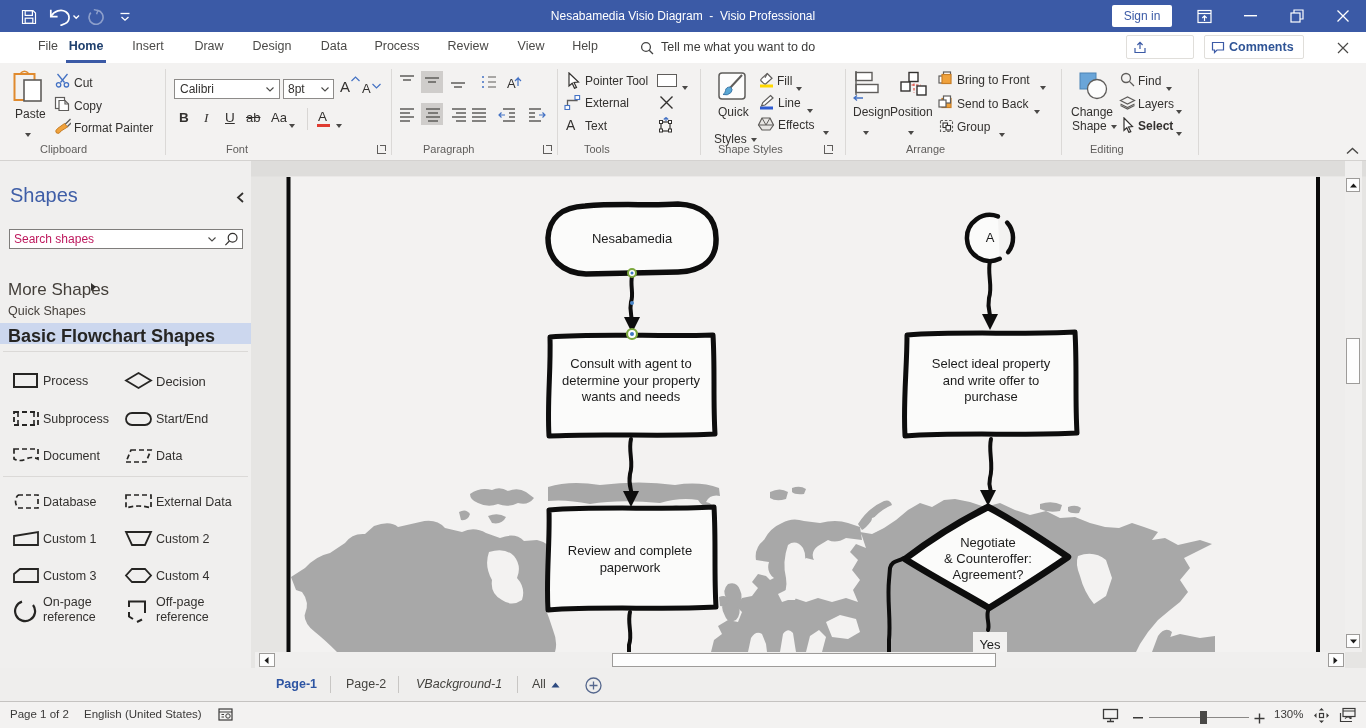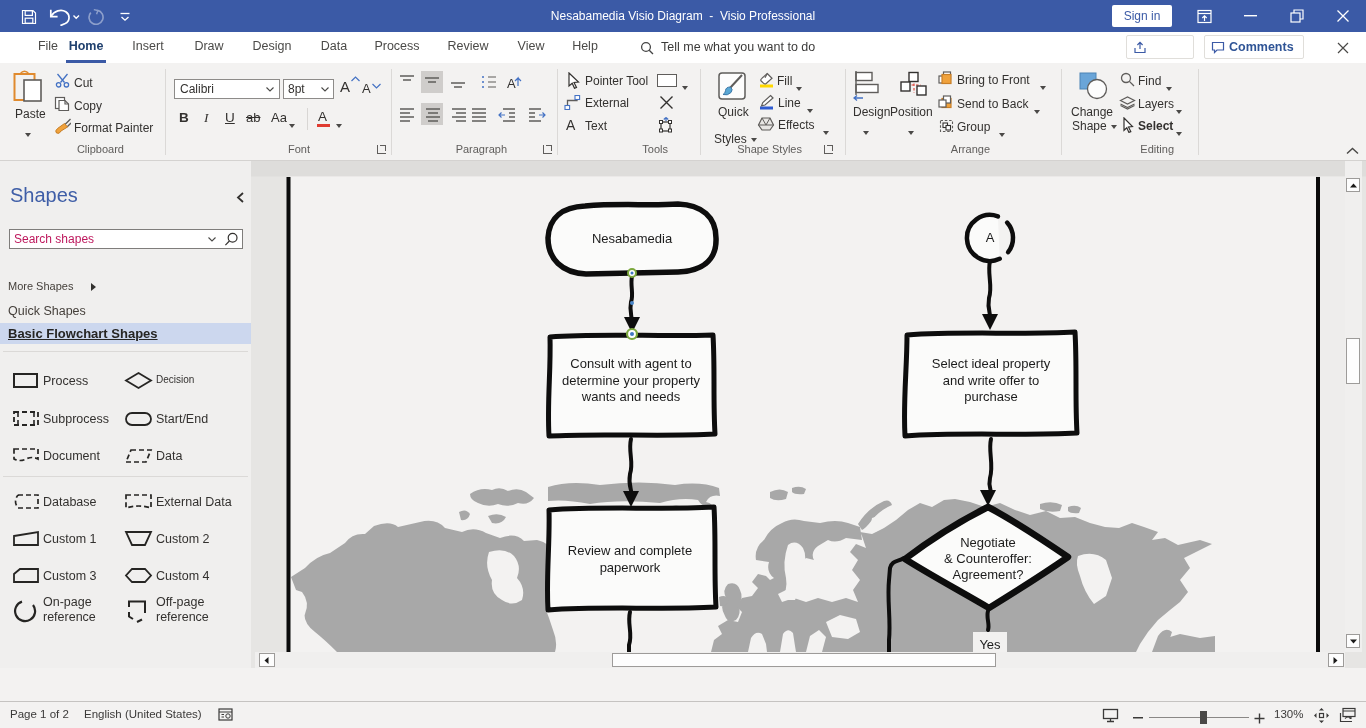--- a/index.html
+++ b/index.html
@@ -21,7 +21,7 @@
   
   #ribbon{left:0;top:63px;width:1366px;height:98px;background:#f3f2f1;border-bottom:1px solid #d4d2d0;}
   .gdiv{position:absolute;top:6px;height:86px;width:1px;background:#dbd9d7;}
-  .glabel{position:absolute;top:80px;height:14px;font-size:11px;color:#5f5d5b;text-align:right;}
+  .glabel{position:absolute;top:80px;height:14px;font-size:11px;color:#5f5d5b;text-align:left;}
   .rtext{position:absolute;font-size:12px;color:#33312f;white-space:nowrap;}
   .launcher{position:absolute;width:9px;height:9px;border-left:1px solid #5f5d5b;border-bottom:1px solid #5f5d5b;}
   .launcher::after{content:"";position:absolute;left:2px;bottom:2px;width:5px;height:5px;

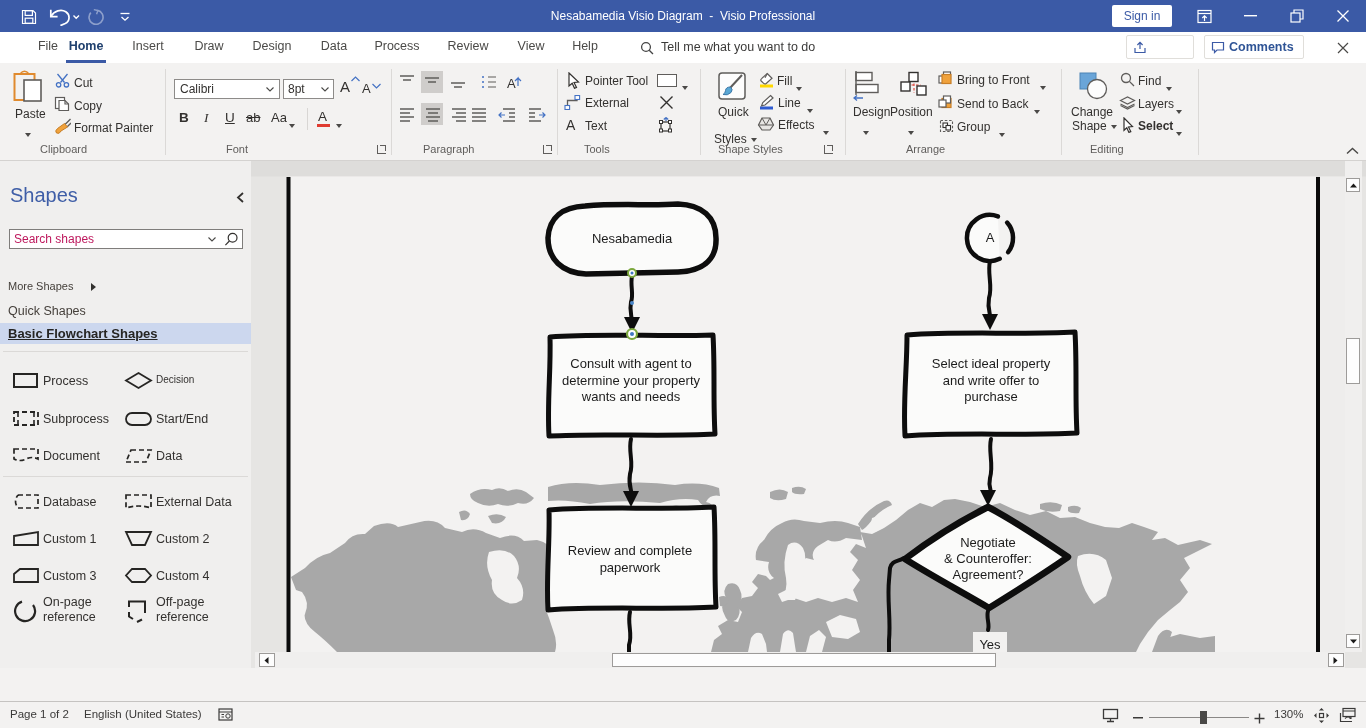--- a/index.html
+++ b/index.html
@@ -346,7 +346,7 @@
       <circle cx="8.6" cy="5.8" r="4.4" fill="none" stroke="#33312f" stroke-width="1.2"></circle>
       <path d="M5.4 9 L1.4 13.2" stroke="#33312f" stroke-width="1.2"></path>
     </svg>
-    <div class="abs" style="left:8px;top:119px;font-size:11px;color:#443f3a;">More Shapes</div>
+    <div class="abs" style="left:8px;top:119px;font-size:17px;color:#443f3a;">More Shapes</div>
     <svg class="abs" style="left:90px;top:121px" width="7" height="10" viewBox="0 0 7 10">
       <path d="M1 1 L6 5 L1 9 Z" fill="#33312f"></path>
     </svg>

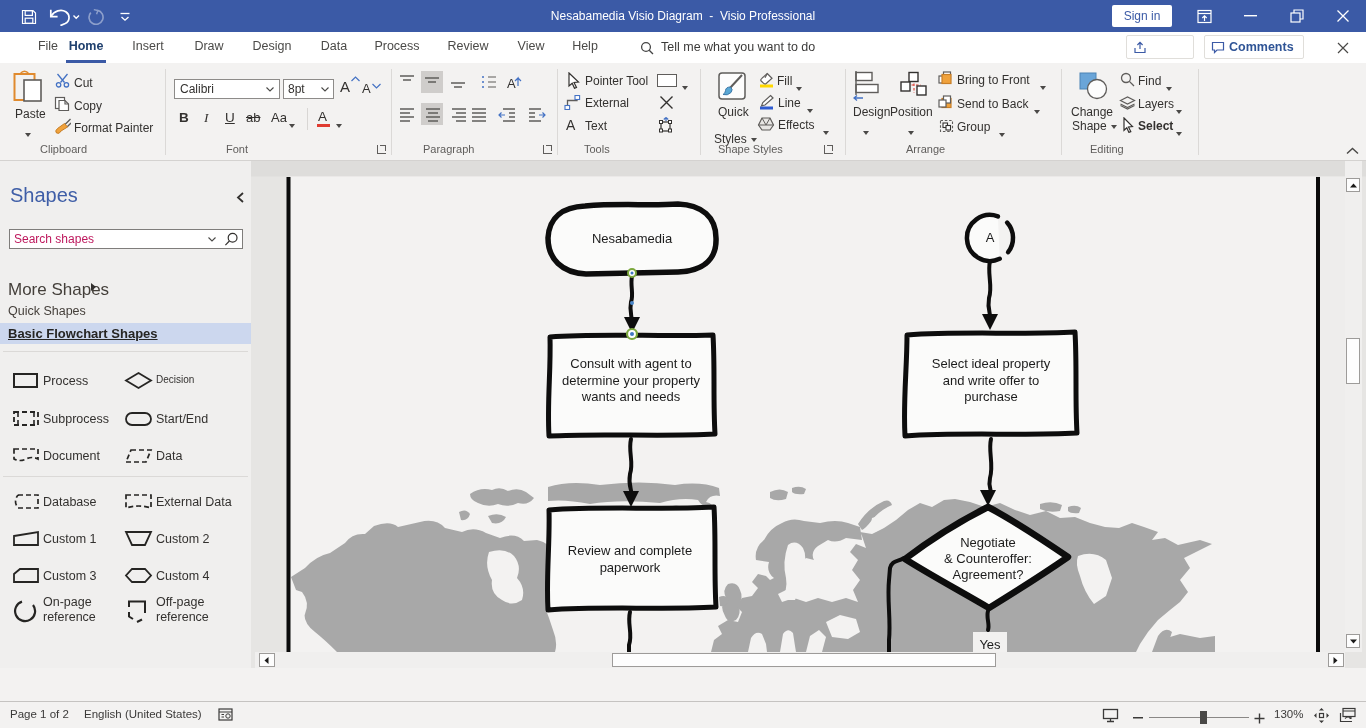--- a/index.html
+++ b/index.html
@@ -352,7 +352,7 @@
     </svg>
     <div class="abs" style="left:8px;top:143px;font-size:12.5px;color:#443f3a;">Quick Shapes</div>
     <div class="abs" style="left:0px;top:162px;width:251px;height:21px;background:#ccd7ee;"></div>
-    <div class="abs" style="left:8px;top:165px;font-size:13px;font-weight:bold;color:#262523;text-decoration:underline;">Basic Flowchart Shapes</div>
+    <div class="abs" style="left:8px;top:165px;font-size:18px;font-weight:bold;color:#262523;">Basic Flowchart Shapes</div>
     <div class="abs" style="left:3px;top:190px;width:245px;height:1px;background:#dbd9d7;"></div>
     <div class="abs" style="left:3px;top:315px;width:245px;height:1px;background:#dbd9d7;"></div>
 

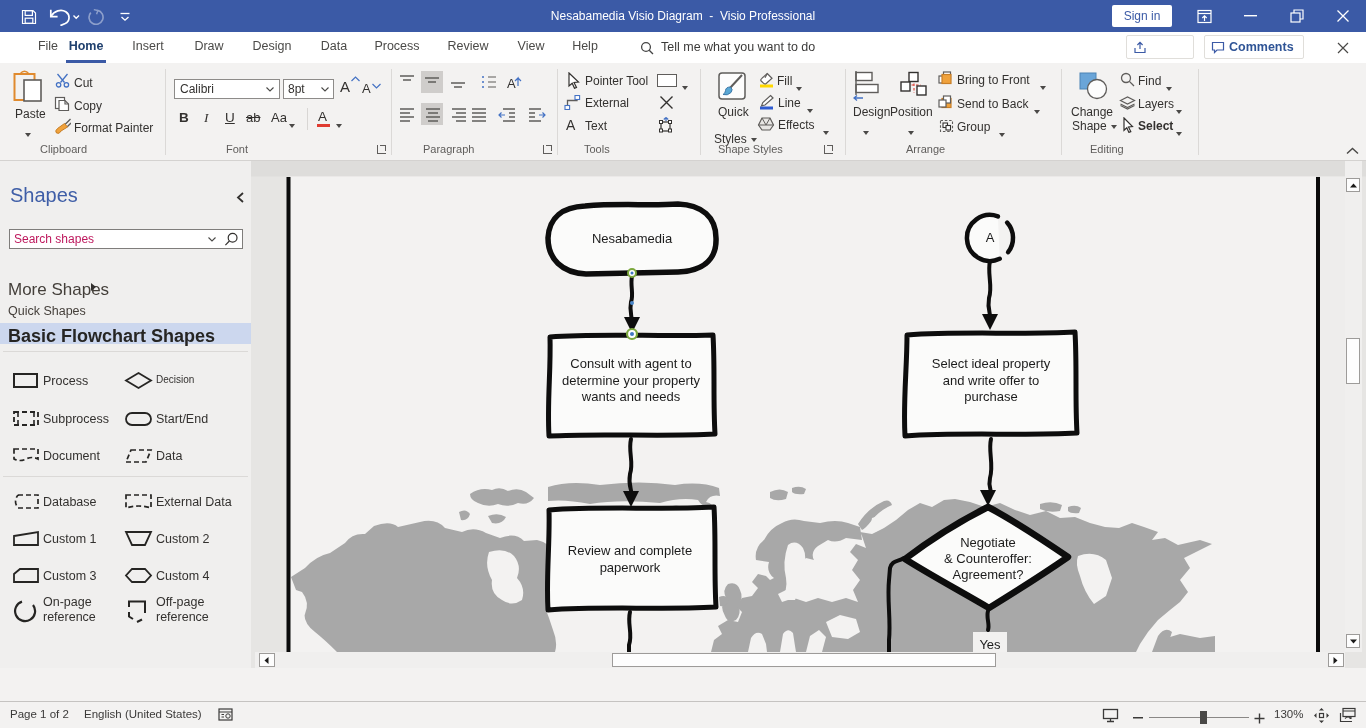--- a/index.html
+++ b/index.html
@@ -363,7 +363,7 @@
     <svg class="abs" style="left:124px;top:210px" width="29" height="19" viewBox="0 0 29 19">
       <path d="M14.5 2 L27 9.5 L14.5 17 L2 9.5 Z" fill="none" stroke="#262523" stroke-width="1.8"></path>
     </svg>
-    <div class="abs" style="left:156px;top:213px;font-size:10px;color:#33312f;">Decision</div>
+    <div class="abs" style="left:156px;top:213px;font-size:13px;color:#33312f;">Decision</div>
     <svg class="abs" style="left:12px;top:249px" width="28" height="17" viewBox="0 0 28 17">
       <rect x="2" y="2" width="24" height="13" fill="none" stroke="#262523" stroke-width="1.8" stroke-dasharray="5 3"></rect>
       <path d="M6 3 V14 M22 3 V14" stroke="#262523" stroke-width="1.6" stroke-dasharray="4 3"></path>

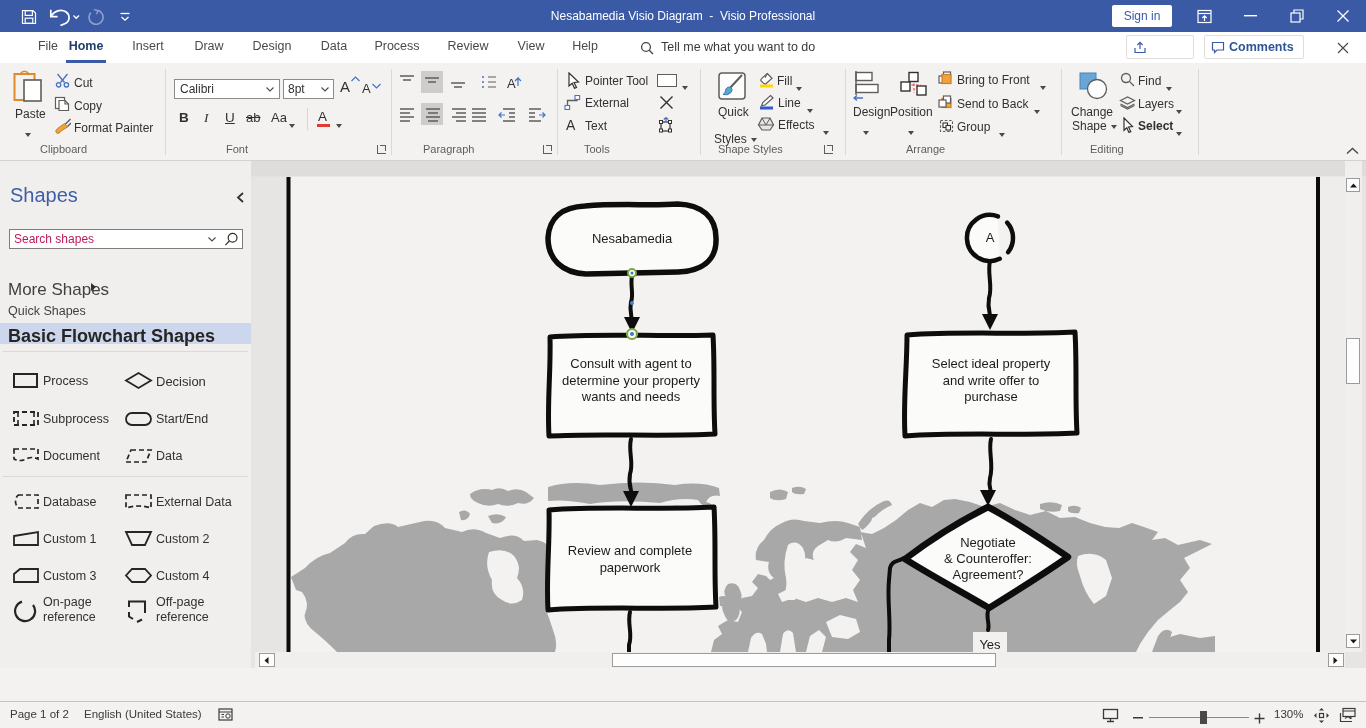--- a/index.html
+++ b/index.html
@@ -532,6 +532,22 @@
         <path d="M0.5 0 L4.5 3.5 L0.5 7 Z" fill="#1b1a19"></path>
       </svg>
   </div>
+  <div class="abs" id="pagetabs">
+    <div class="abs" style="left:276px;top:9px;font-size:12.5px;font-weight:bold;color:#2e55a3;">Page-1</div>
+    <div class="abs" style="left:330px;top:8px;width:1px;height:17px;background:#c8c6c4;"></div>
+    <div class="abs" style="left:346px;top:9px;font-size:12.5px;color:#44433f;">Page-2</div>
+    <div class="abs" style="left:398px;top:8px;width:1px;height:17px;background:#c8c6c4;"></div>
+    <div class="abs" style="left:416px;top:9px;font-size:12.5px;font-style:italic;color:#44433f;">VBackground-1</div>
+    <div class="abs" style="left:517px;top:8px;width:1px;height:17px;background:#c8c6c4;"></div>
+    <div class="abs" style="left:532px;top:9px;font-size:12.5px;color:#44433f;">All</div>
+    <svg class="abs" style="left:551px;top:14px" width="9" height="6" viewBox="0 0 9 6">
+        <path d="M0.5 5.5 L4.5 0.5 L8.5 5.5 Z" fill="#2e4a80"></path>
+      </svg>
+    <svg class="abs" style="left:585px;top:9px" width="17" height="17" viewBox="0 0 17 17">
+      <circle cx="8.5" cy="8.5" r="7.5" fill="none" stroke="#56688e" stroke-width="1.3"></circle>
+      <path d="M8.5 4.5 V12.5 M4.5 8.5 H12.5" stroke="#56688e" stroke-width="1.3"></path>
+    </svg>
+  </div>
   <div class="abs" id="statusbar">
     <div class="abs" style="left:10px;top:6px;">Page 1 of 2</div>
     <div class="abs" style="left:84px;top:6px;">English (United States)</div>

